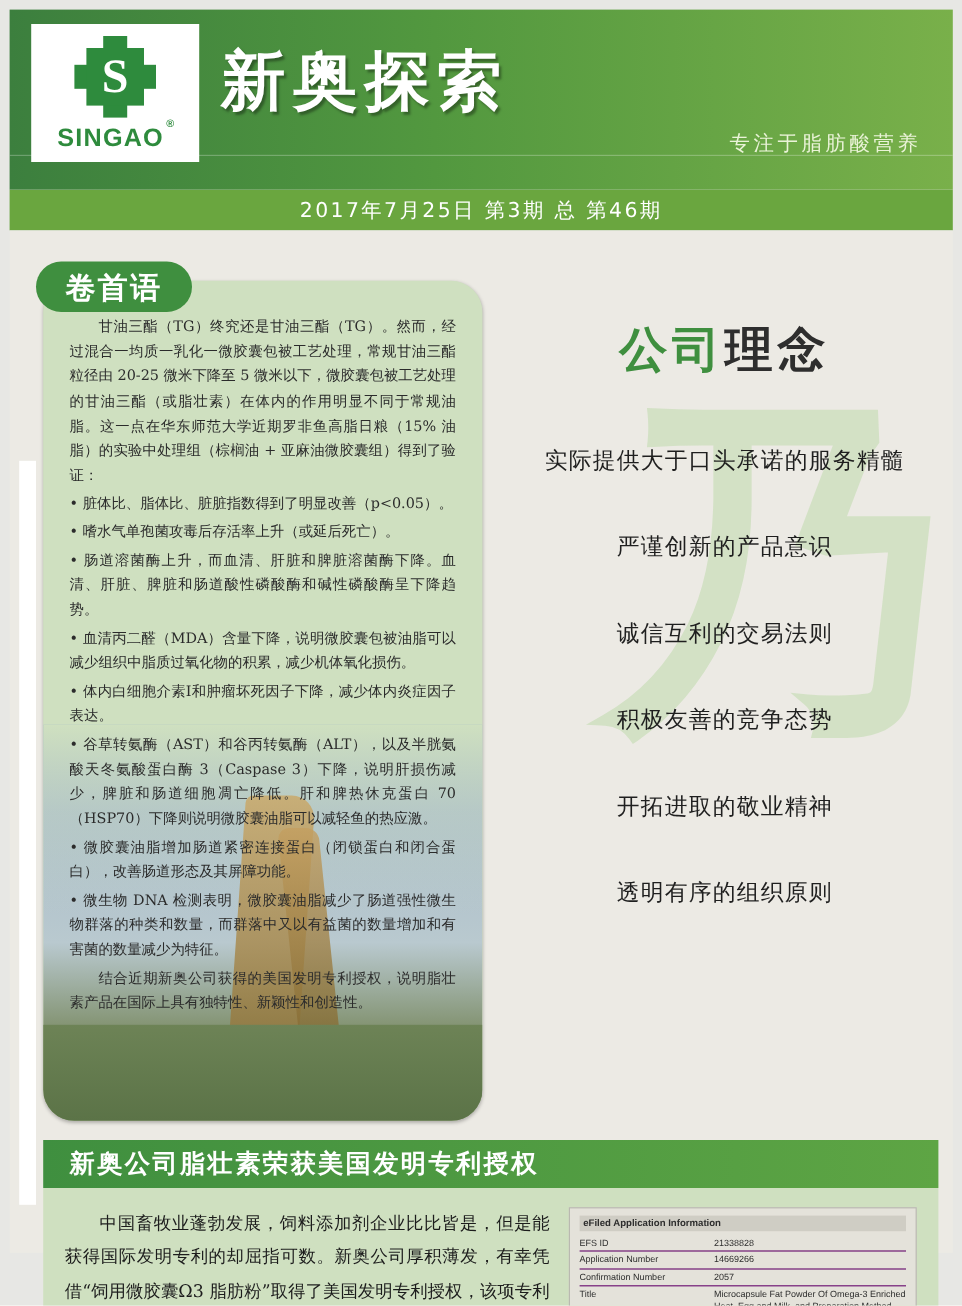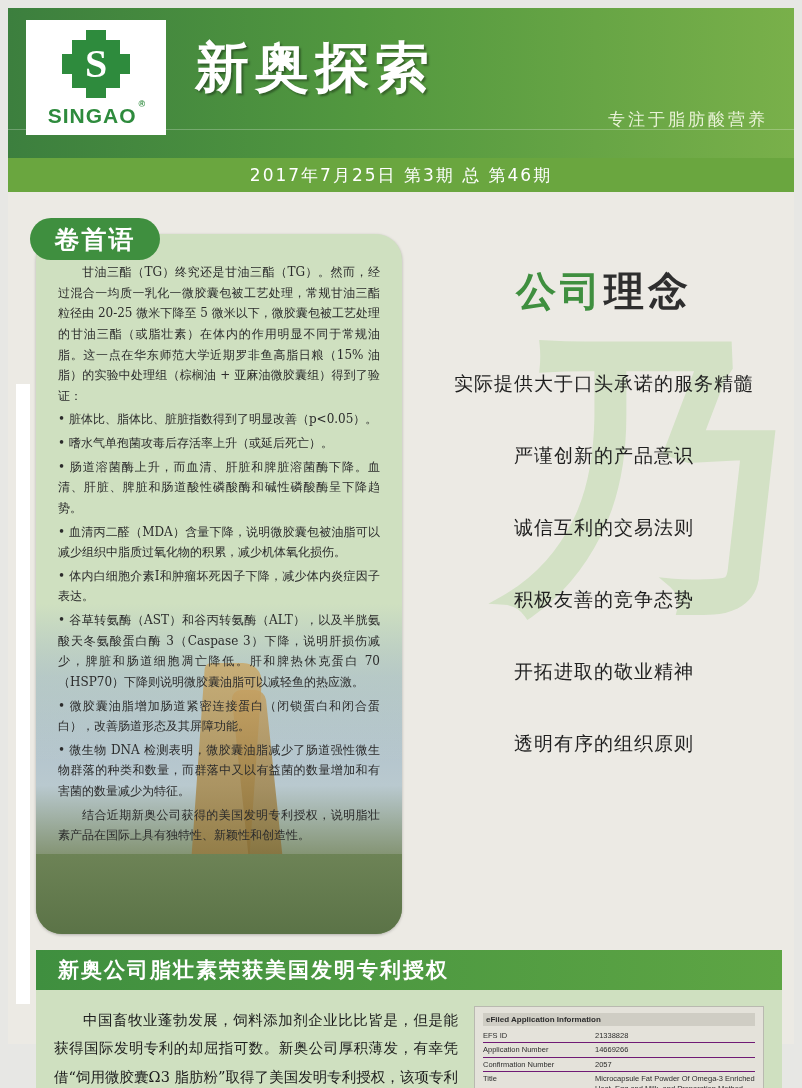--- a/index.html
+++ b/index.html
@@ -48,7 +48,7 @@
   }
   .logo-text sup{font-size:9px;position:relative;top:-8px;left:2px;}
   .masthead{
-    position:absolute;left:187px;top:24px;
+    position:absolute;left:176px;top:24px;
     color:#ffffff;font-size:54px;font-weight:bold;letter-spacing:6px;
     font-family:"DejaVu Sans",sans-serif;
     text-shadow:2px 2px 2px rgba(0,0,0,.35);

